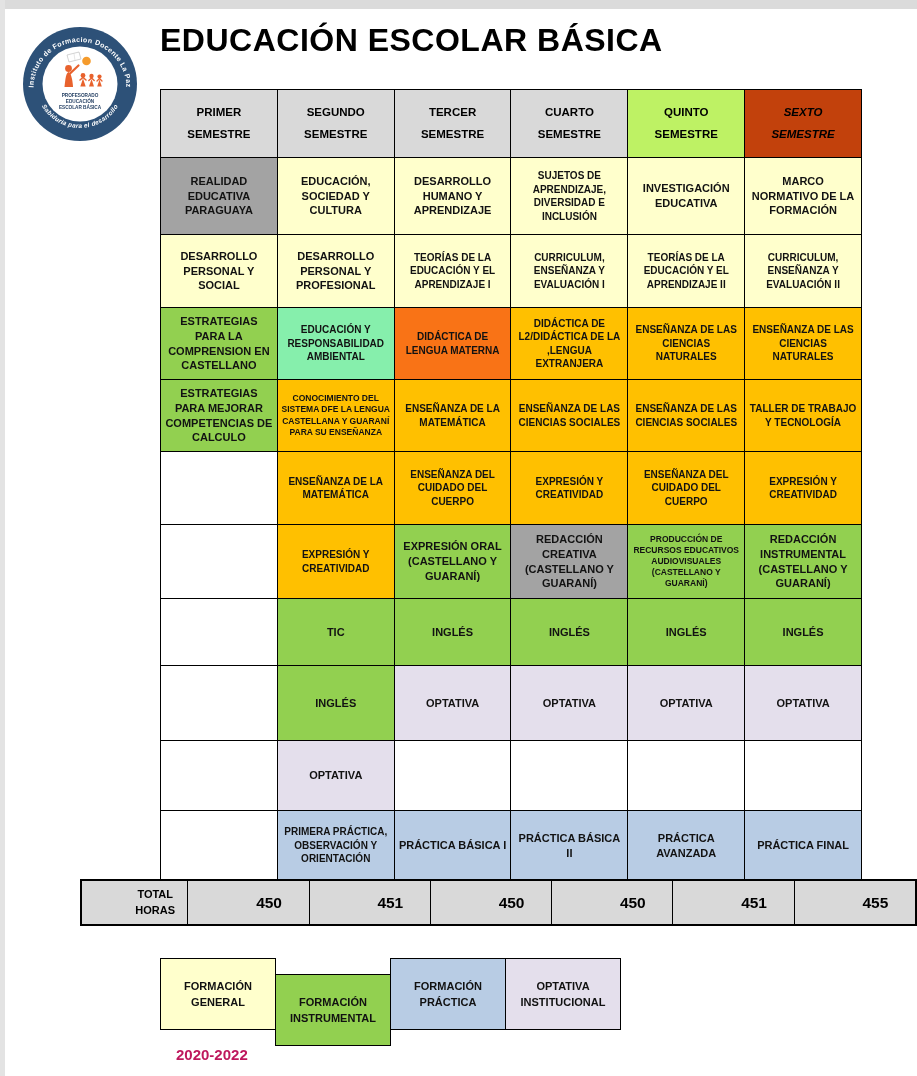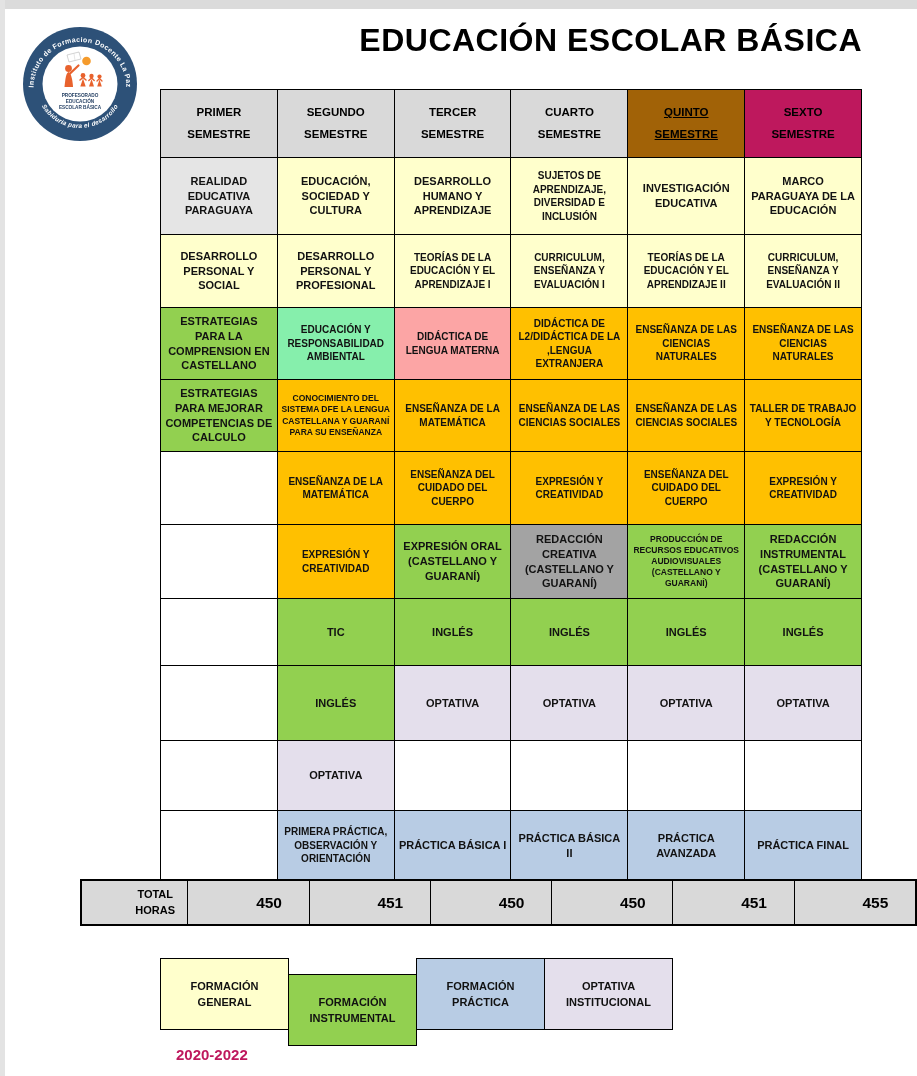--- a/index.html
+++ b/index.html
@@ -11,7 +11,7 @@
   .edge-left{position:absolute;left:0;top:0;width:5px;height:1076px;background:#e3e3e3;}
 
   .title{
-    position:absolute;left:160px;top:22px;width:702px;text-align:right;
+    position:absolute;left:160px;top:22px;width:702px;text-align:left;
     font-size:32px;font-weight:bold;color:#000;letter-spacing:.5px;white-space:nowrap;
   }
 

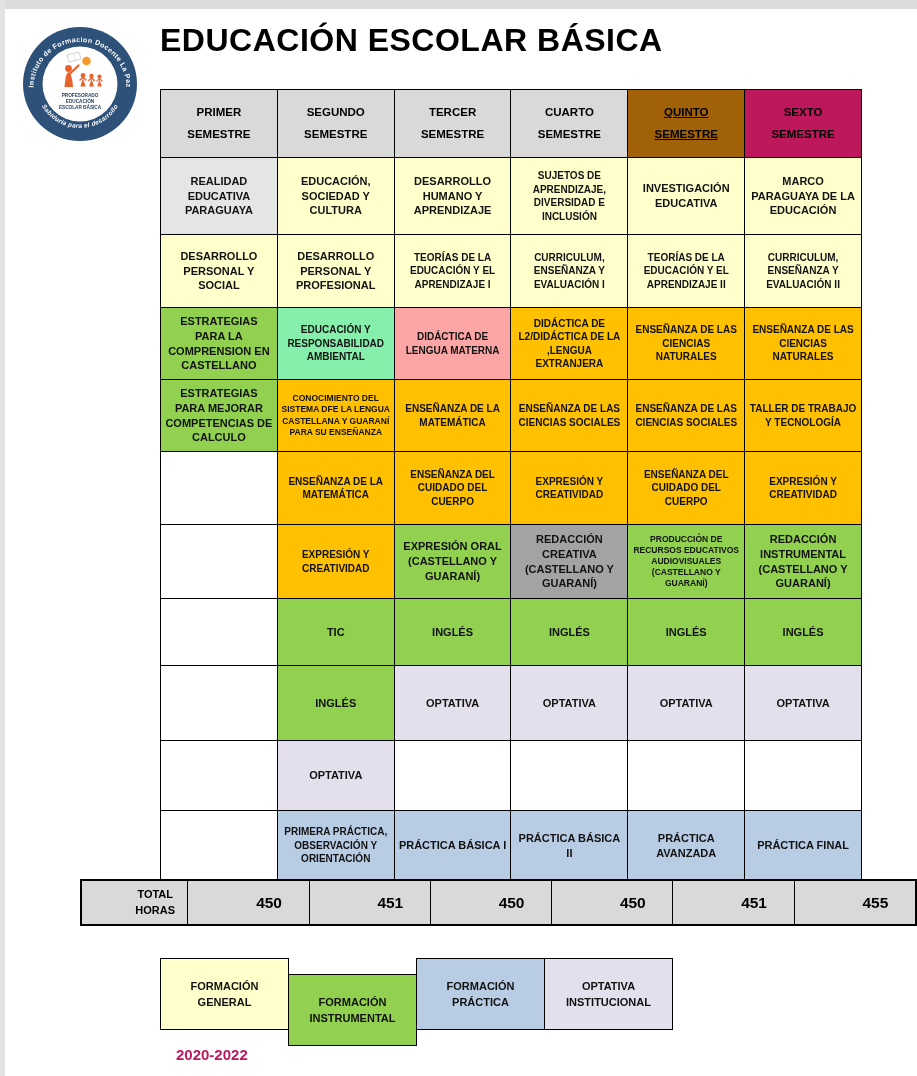--- a/index.html
+++ b/index.html
@@ -116,7 +116,7 @@
         <th style="background: rgb(217, 217, 217);">SEGUNDO SEMESTRE</th>
         <th style="background: rgb(217, 217, 217);">TERCER SEMESTRE</th>
         <th style="background: rgb(217, 217, 217);">CUARTO SEMESTRE</th>
-        <th style="background: #a16207; text-decoration: underline;">QUINTO SEMESTRE</th>
+        <th style="background: #bef264;">QUINTO SEMESTRE</th>
         <th style="background: #be185d;">SEXTO SEMESTRE</th>
       </tr>
       <tr>

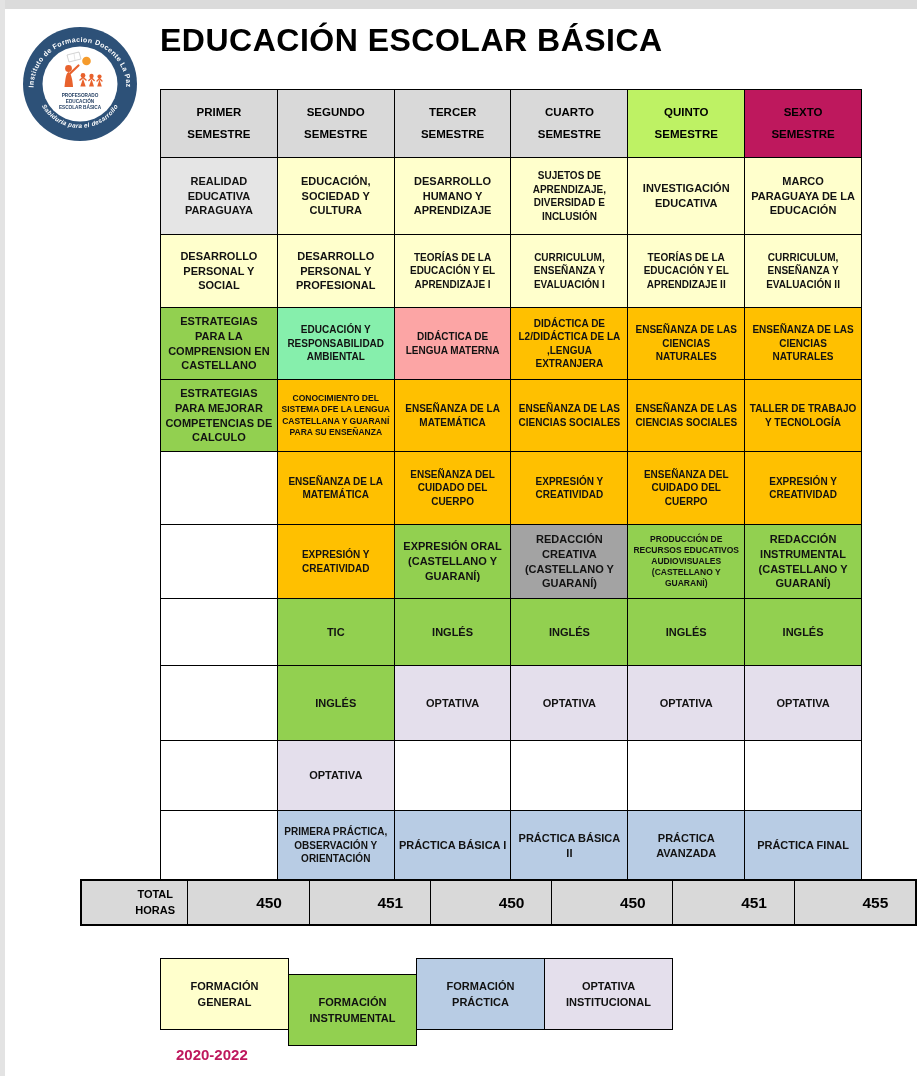--- a/index.html
+++ b/index.html
@@ -117,7 +117,7 @@
         <th style="background: rgb(217, 217, 217);">TERCER SEMESTRE</th>
         <th style="background: rgb(217, 217, 217);">CUARTO SEMESTRE</th>
         <th style="background: #bef264;">QUINTO SEMESTRE</th>
-        <th style="background: #be185d;">SEXTO SEMESTRE</th>
+        <th style="background: #c2410c; font-style: italic;">SEXTO SEMESTRE</th>
       </tr>
       <tr>
         <td style="background: #e5e5e5;">REALIDAD EDUCATIVA PARAGUAYA</td>

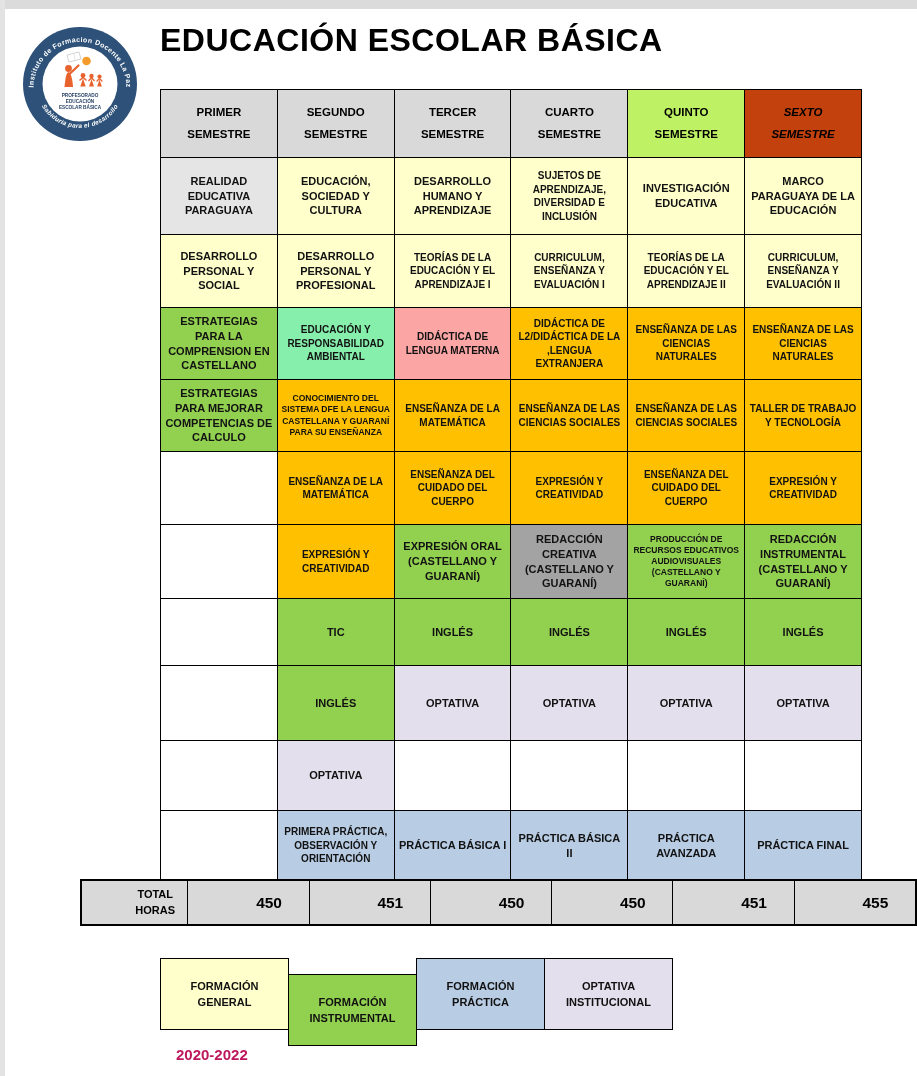--- a/index.html
+++ b/index.html
@@ -120,7 +120,7 @@
         <th style="background: #c2410c; font-style: italic;">SEXTO SEMESTRE</th>
       </tr>
       <tr>
-        <td style="background: #e5e5e5;">REALIDAD EDUCATIVA PARAGUAYA</td>
+        <td style="background: #a3a3a3;">REALIDAD EDUCATIVA PARAGUAYA</td>
         <td style="background: rgb(255, 255, 204);">EDUCACIÓN, SOCIEDAD Y CULTURA</td>
         <td style="background: rgb(255, 255, 204);">DESARROLLO HUMANO Y APRENDIZAJE</td>
         <td class="sm" style="background: rgb(255, 255, 204);">SUJETOS DE APRENDIZAJE, DIVERSIDAD E INCLUSIÓN</td>

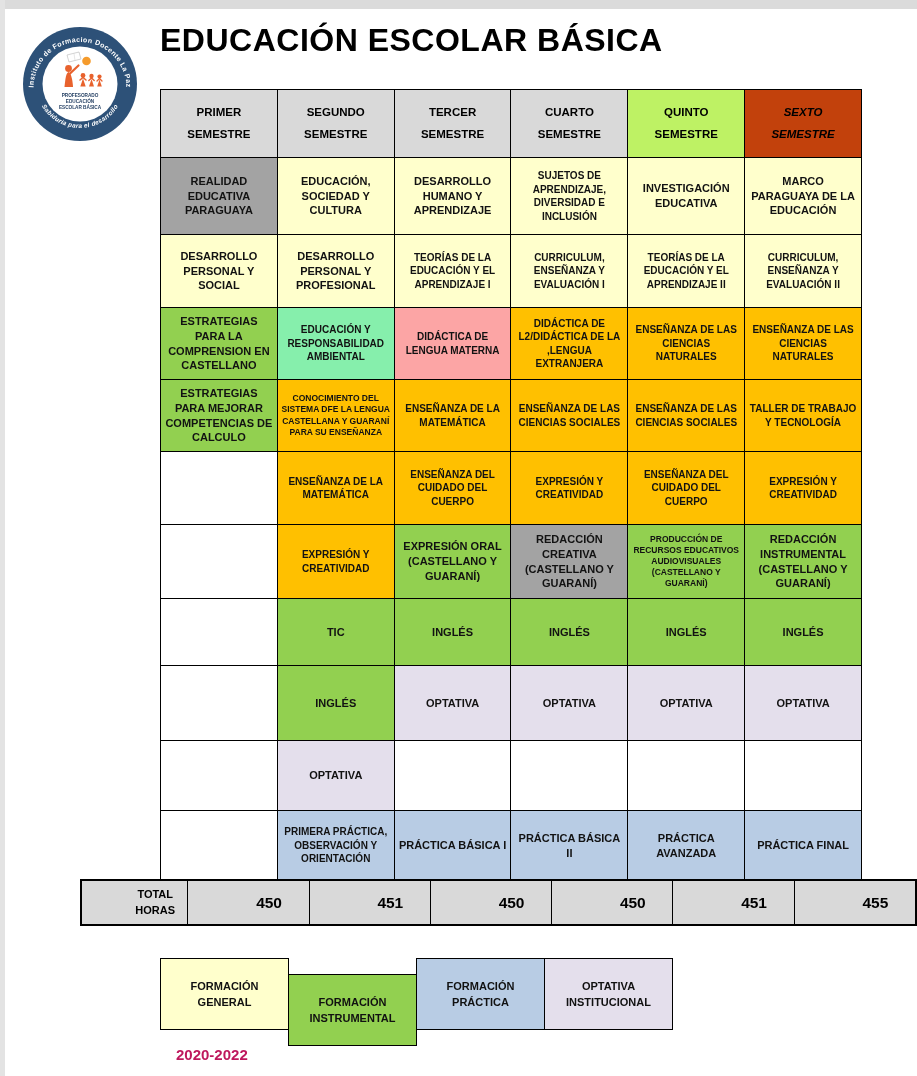--- a/index.html
+++ b/index.html
@@ -125,7 +125,7 @@
         <td style="background: rgb(255, 255, 204);">DESARROLLO HUMANO Y APRENDIZAJE</td>
         <td class="sm" style="background: rgb(255, 255, 204);">SUJETOS DE APRENDIZAJE, DIVERSIDAD E INCLUSIÓN</td>
         <td style="background: rgb(255, 255, 204);">INVESTIGACIÓN EDUCATIVA</td>
-        <td style="background: rgb(255, 255, 204);">MARCO PARAGUAYA DE LA EDUCACIÓN</td>
+        <td style="background: rgb(255, 255, 204);">MARCO NORMATIVO DE LA FORMACIÓN</td>
       </tr>
       <tr>
         <td style="background: rgb(255, 255, 204);">DESARROLLO PERSONAL Y SOCIAL</td>

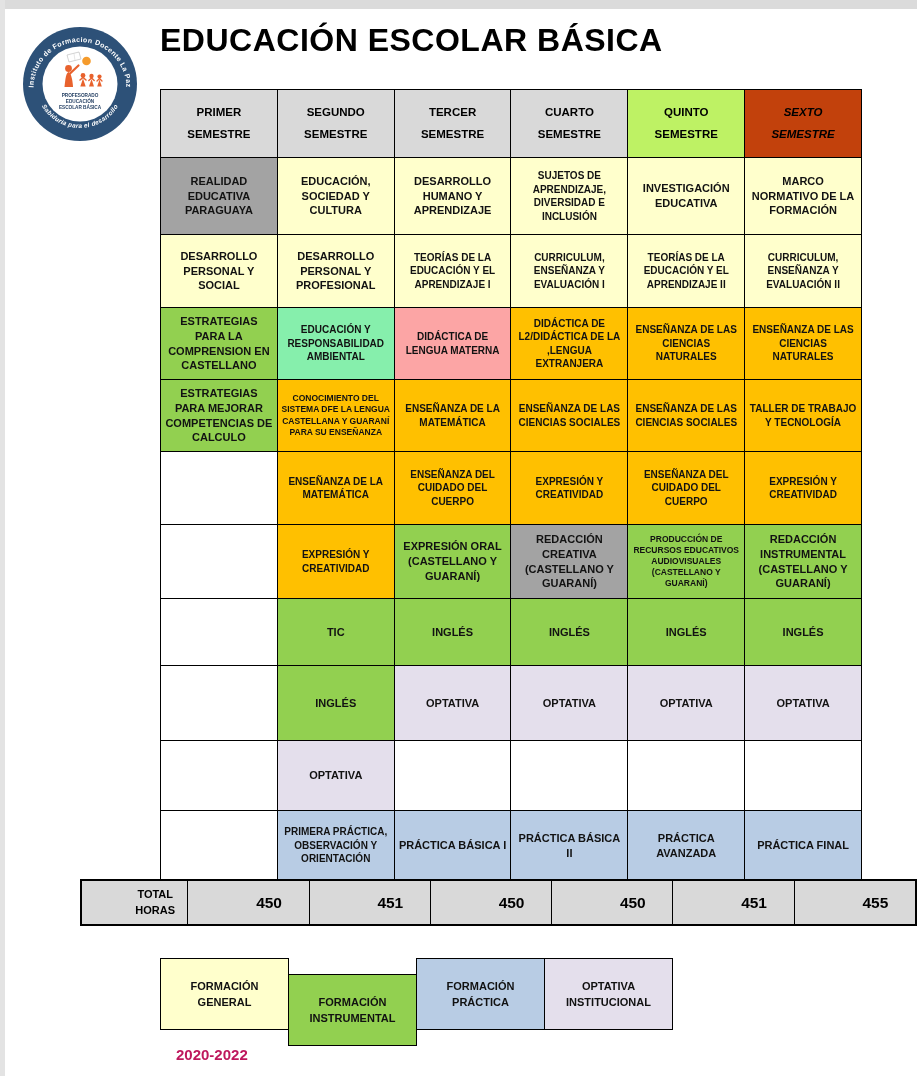--- a/index.html
+++ b/index.html
@@ -138,7 +138,7 @@
       <tr>
         <td style="background: rgb(146, 208, 80);">ESTRATEGIAS PARA LA COMPRENSION EN CASTELLANO</td>
         <td class="sm" style="background: #86efac;">EDUCACIÓN Y RESPONSABILIDAD AMBIENTAL</td>
-        <td class="sm" style="background: #fca5a5; margin-left: 24px;">DIDÁCTICA DE LENGUA MATERNA</td>
+        <td class="sm" style="background: #f97316; margin-left: 24px;">DIDÁCTICA DE LENGUA MATERNA</td>
         <td class="sm" style="background: rgb(255, 192, 0);">DIDÁCTICA DE L2/DIDÁCTICA DE LA ,LENGUA EXTRANJERA</td>
         <td class="sm" style="background: rgb(255, 192, 0);">ENSEÑANZA DE LAS CIENCIAS NATURALES</td>
         <td class="sm" style="background: rgb(255, 192, 0);">ENSEÑANZA DE LAS CIENCIAS NATURALES</td>

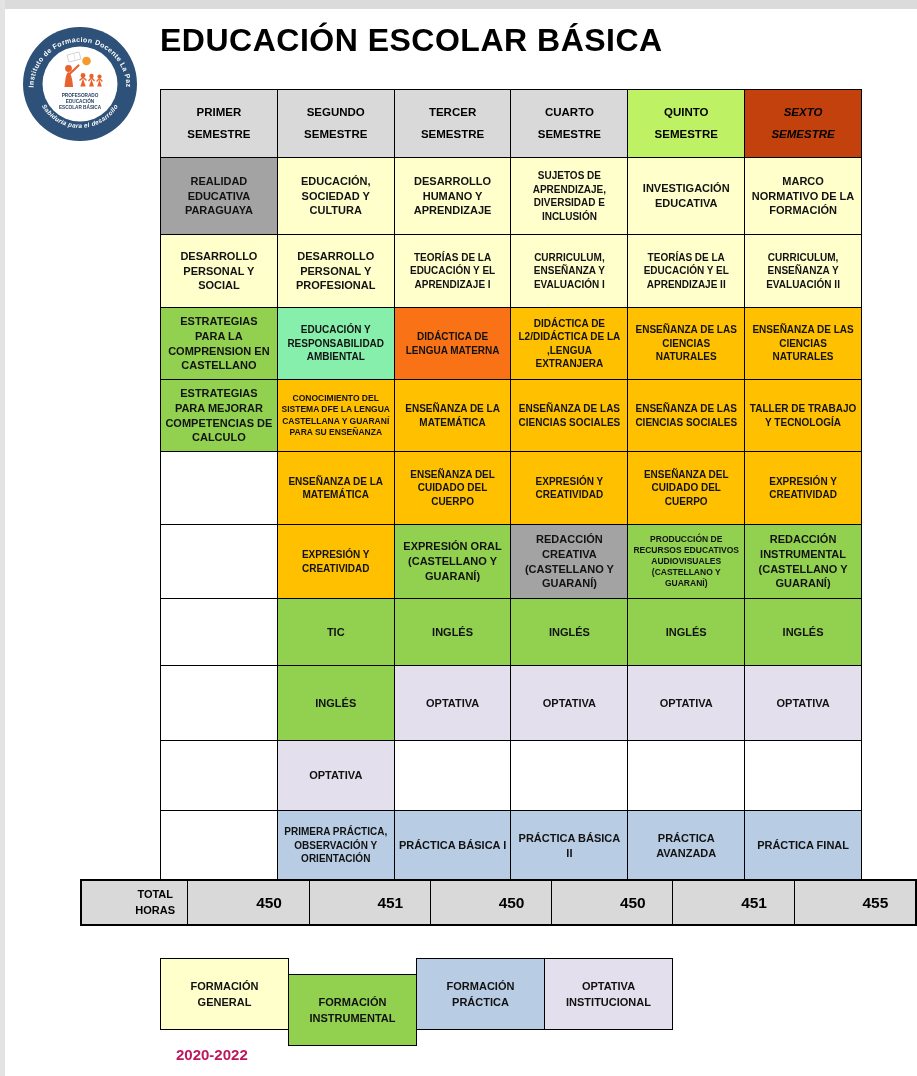--- a/index.html
+++ b/index.html
@@ -56,7 +56,7 @@
   
   #legend{position:absolute;left:160px;top:958px;display:flex;}
   .legend-item{
-    box-sizing:border-box;width:129px;height:72px;margin-left:-1px;border:1px solid #000;
+    box-sizing:border-box;width:116px;height:72px;margin-left:-1px;border:1px solid #000;
     display:flex;align-items:center;justify-content:center;text-align:center;
     font-size:11px;font-weight:bold;color:#111;line-height:1.5;padding:0 6px;
   }

